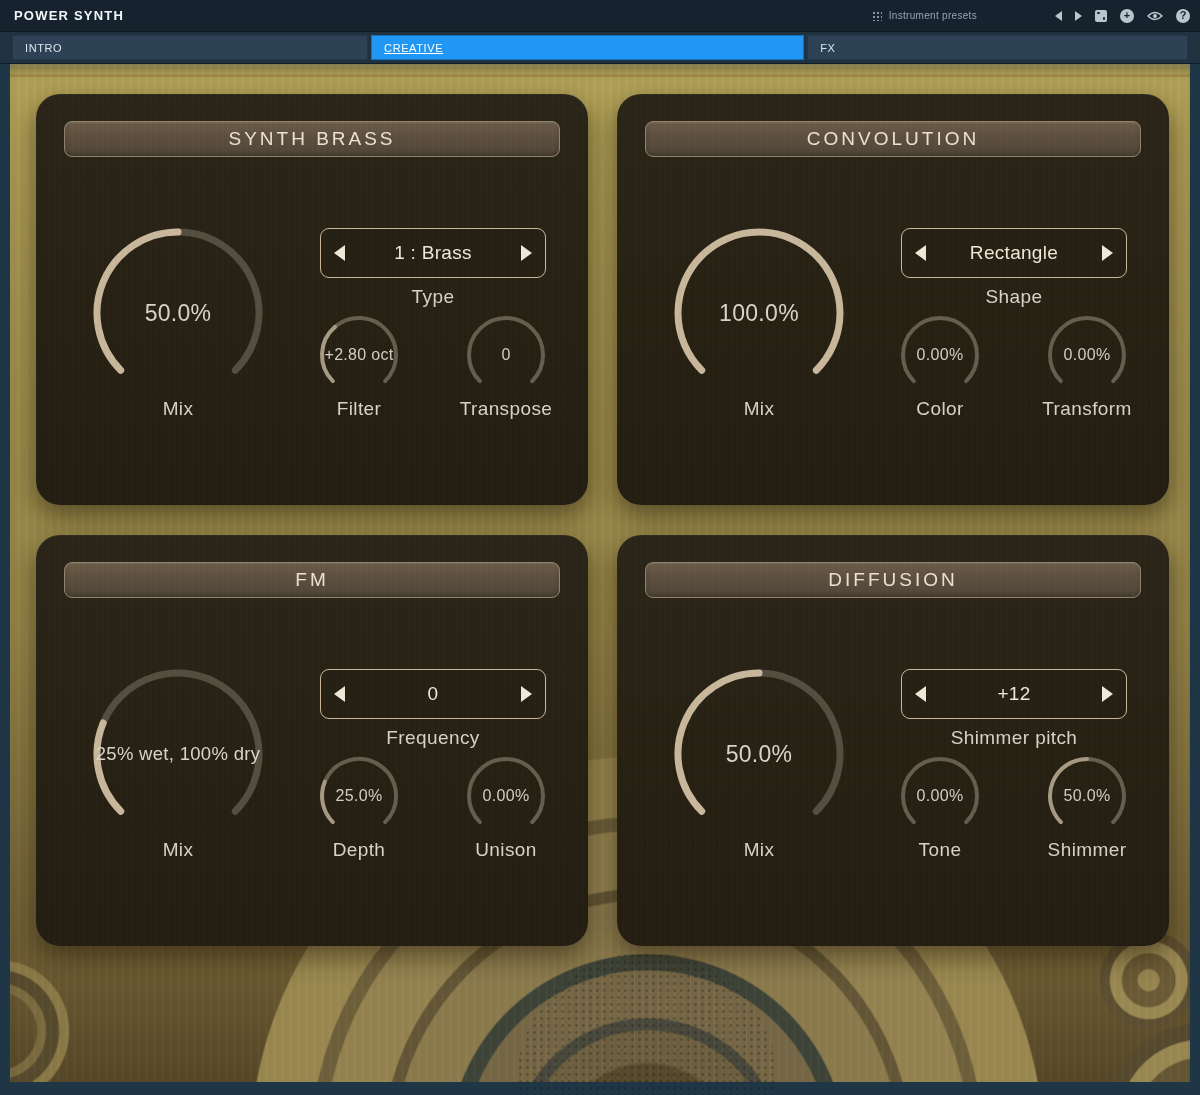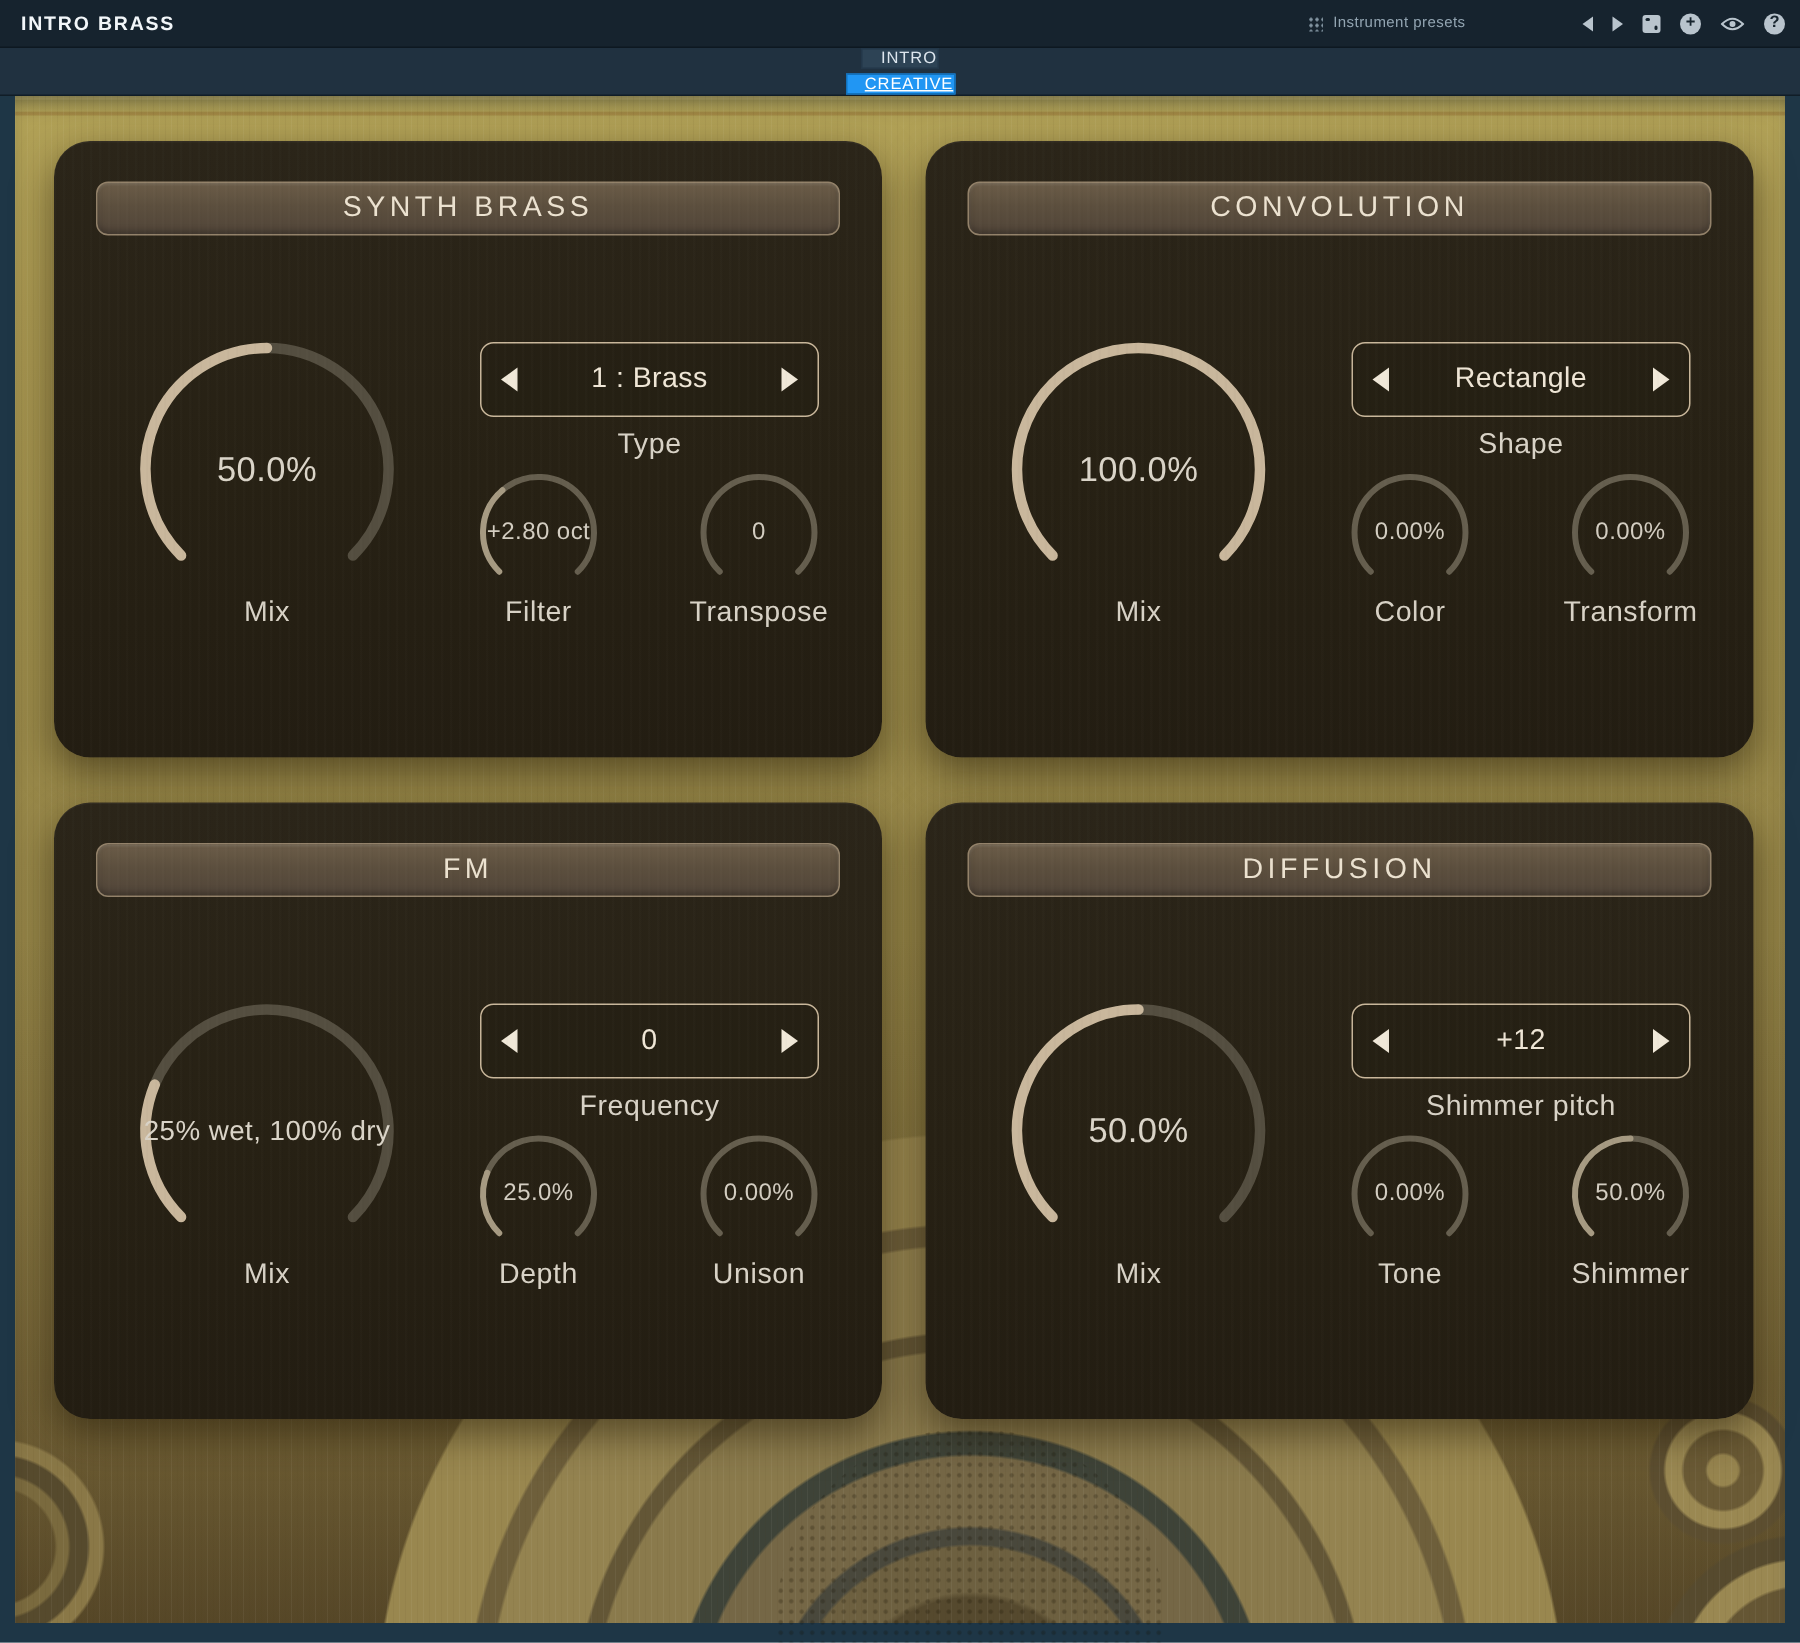--- a/index.html
+++ b/index.html
@@ -141,7 +141,7 @@
 <div class="window">
 
   <div class="titlebar">
-    <div class="app-title">INTRO BRASS</div>
+    <div class="app-title">POWER SYNTH</div>
     <div class="presets">
       <span class="grid-icon"></span>
       <span>Instrument presets</span>

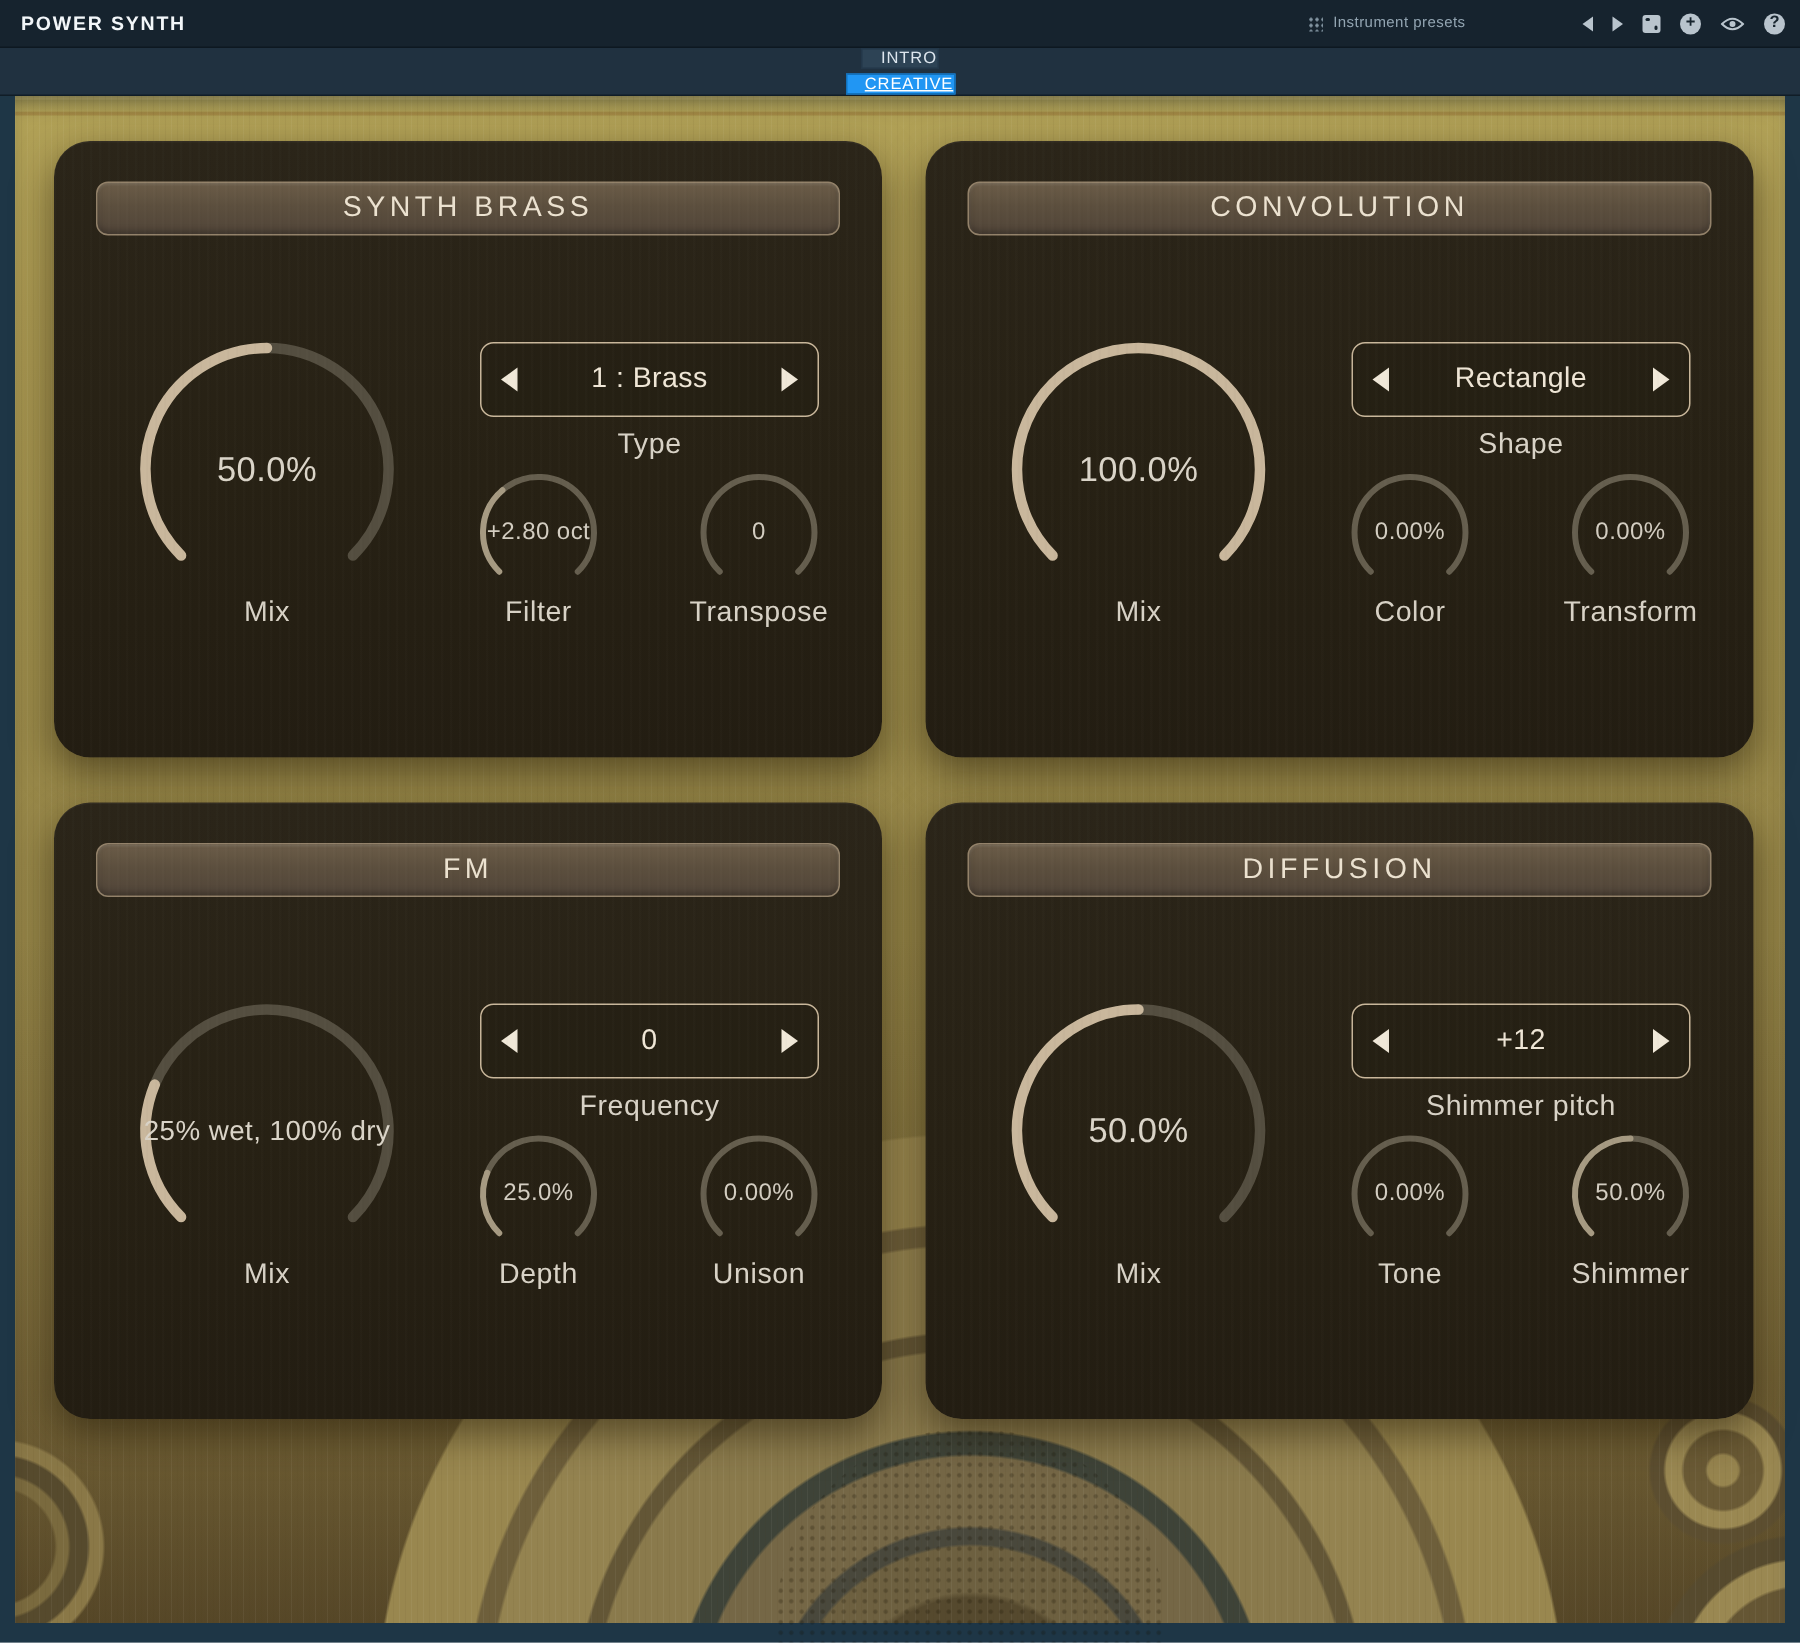--- a/index.html
+++ b/index.html
@@ -33,7 +33,7 @@
   
   .tabrow {
     height:32px; background:#203140; display:flex; align-items:center;
-    padding:0 12px; gap:3px; border-bottom:1px solid #101d27;flex-direction:column;
+    padding:0 12px; gap:3px; border-bottom:1px solid #101d27;
   }
   .tab {
     height:25px; display:flex; align-items:center; padding-left:12px;

